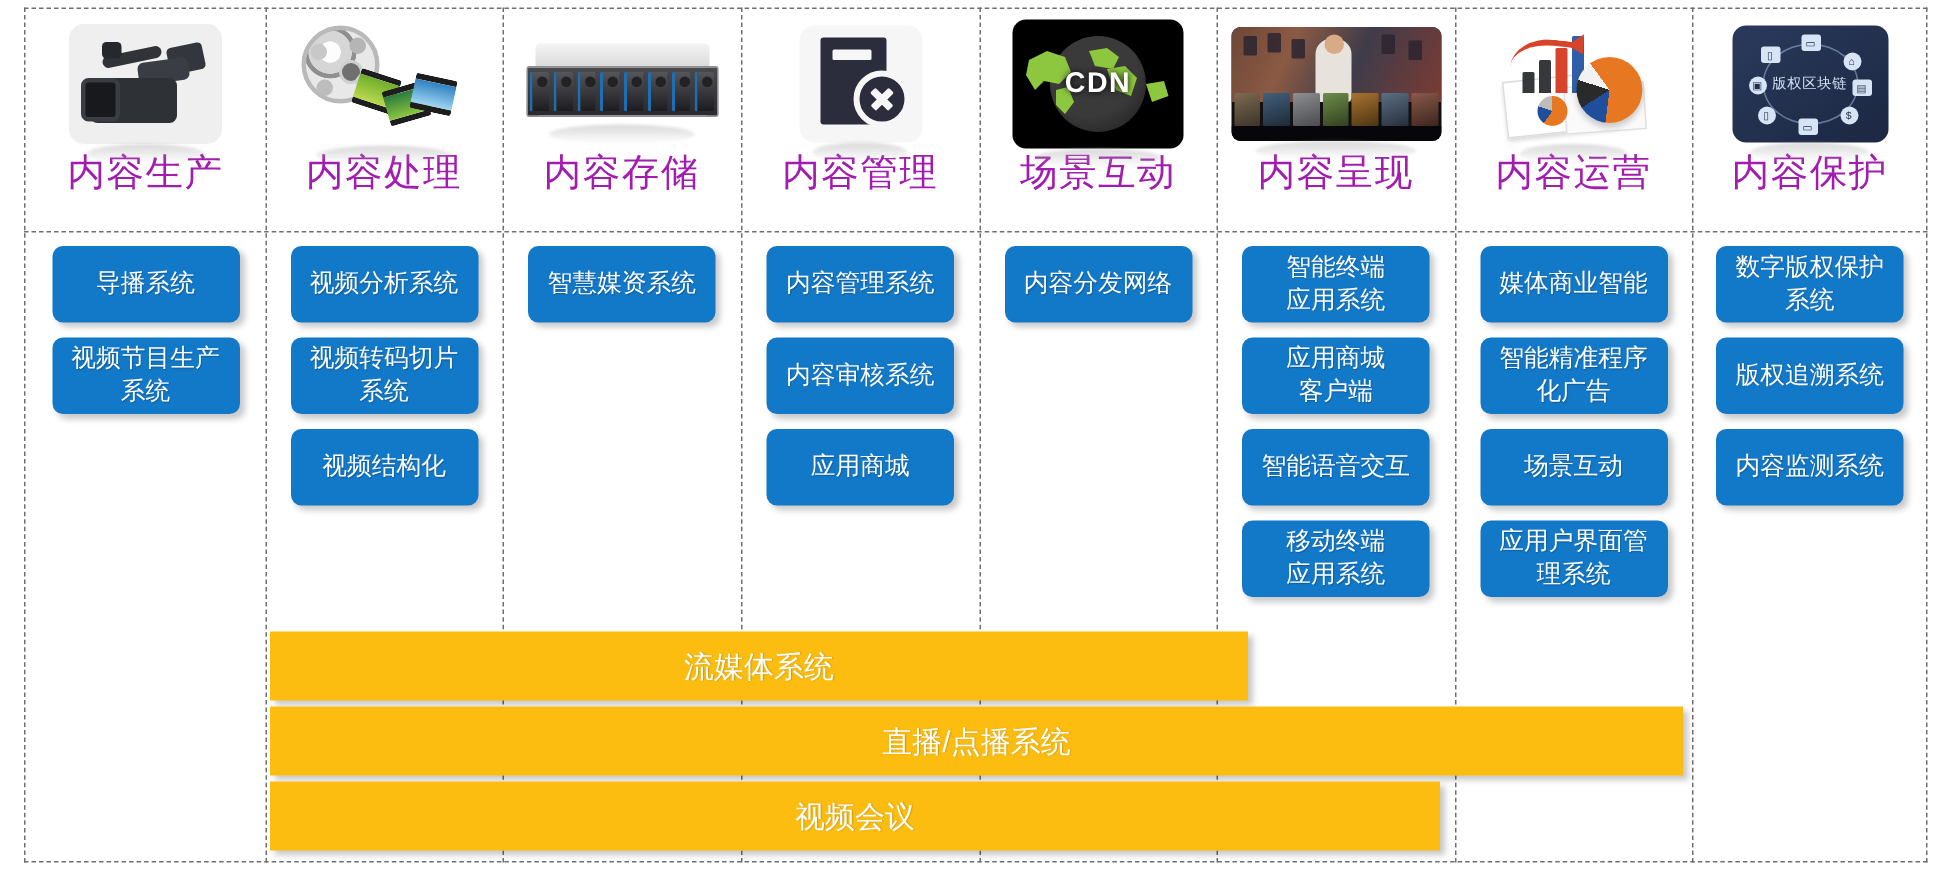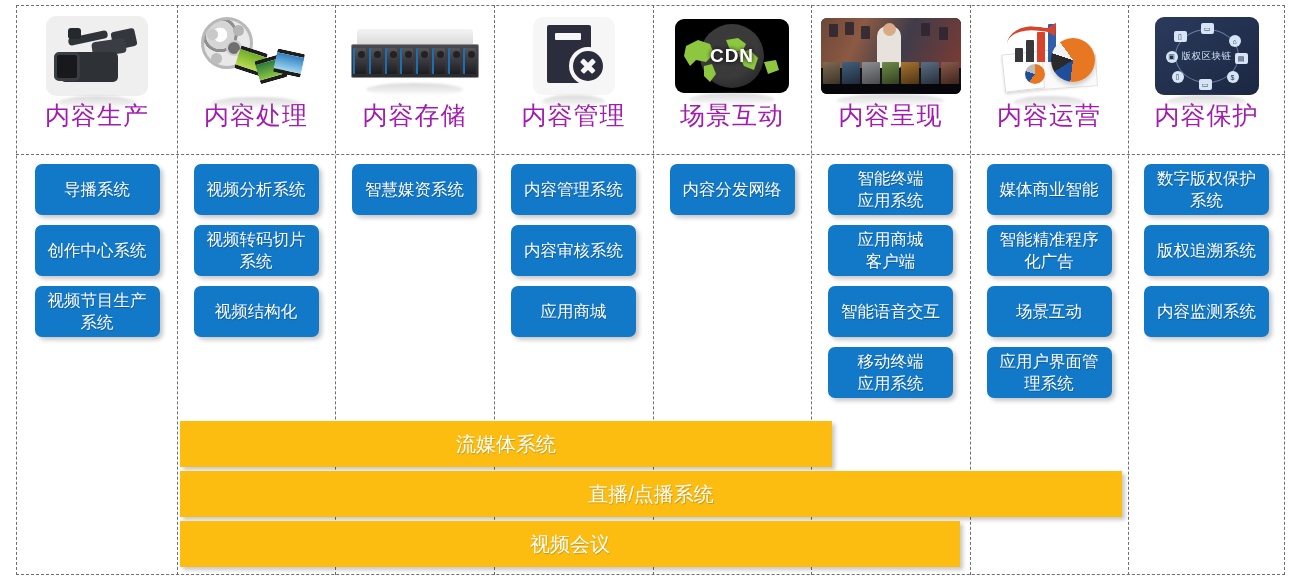--- a/index.html
+++ b/index.html
@@ -192,7 +192,7 @@
   .doc-x span:nth-child(2){ transform: translate(-50%,-50%) rotate(-45deg);}
 
   
-  .cdn { width: 114px; height: 74px; background:#000; border-radius:9px; position:relative; overflow:hidden; display:flex; align-items:center; justify-content:center;}
+  .cdn { width: 114px; height: 86px; background:#000; border-radius:9px; position:relative; overflow:hidden; display:flex; align-items:center; justify-content:center;}
   .cdn-globe { position:absolute; left:50%; top:50%; transform:translate(-50%,-50%); width:64px; height:64px; border-radius:50%;
                background: radial-gradient(circle at 40% 35%, #3a3a3a 0 55%, #1b1b1b 100%);}
   .cdn-label { position:relative; color:#ffffff; font-size:19px; font-weight:bold; letter-spacing:1px; z-index:3; text-shadow:0 0 4px #000;}

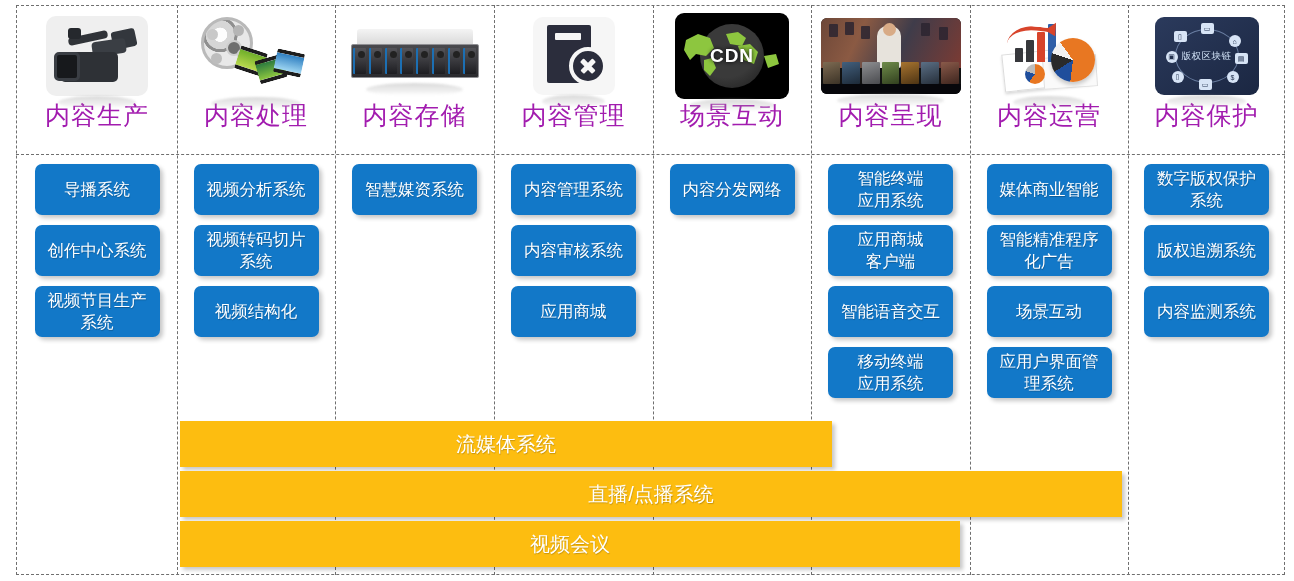--- a/index.html
+++ b/index.html
@@ -262,7 +262,6 @@
     </div>
     <div class="col-body">
       <div class="sys-box">导播系统</div>
-      <div class="sys-box">创作中心系统</div>
       <div class="sys-box">视频节目生产
 系统</div>
     </div>

